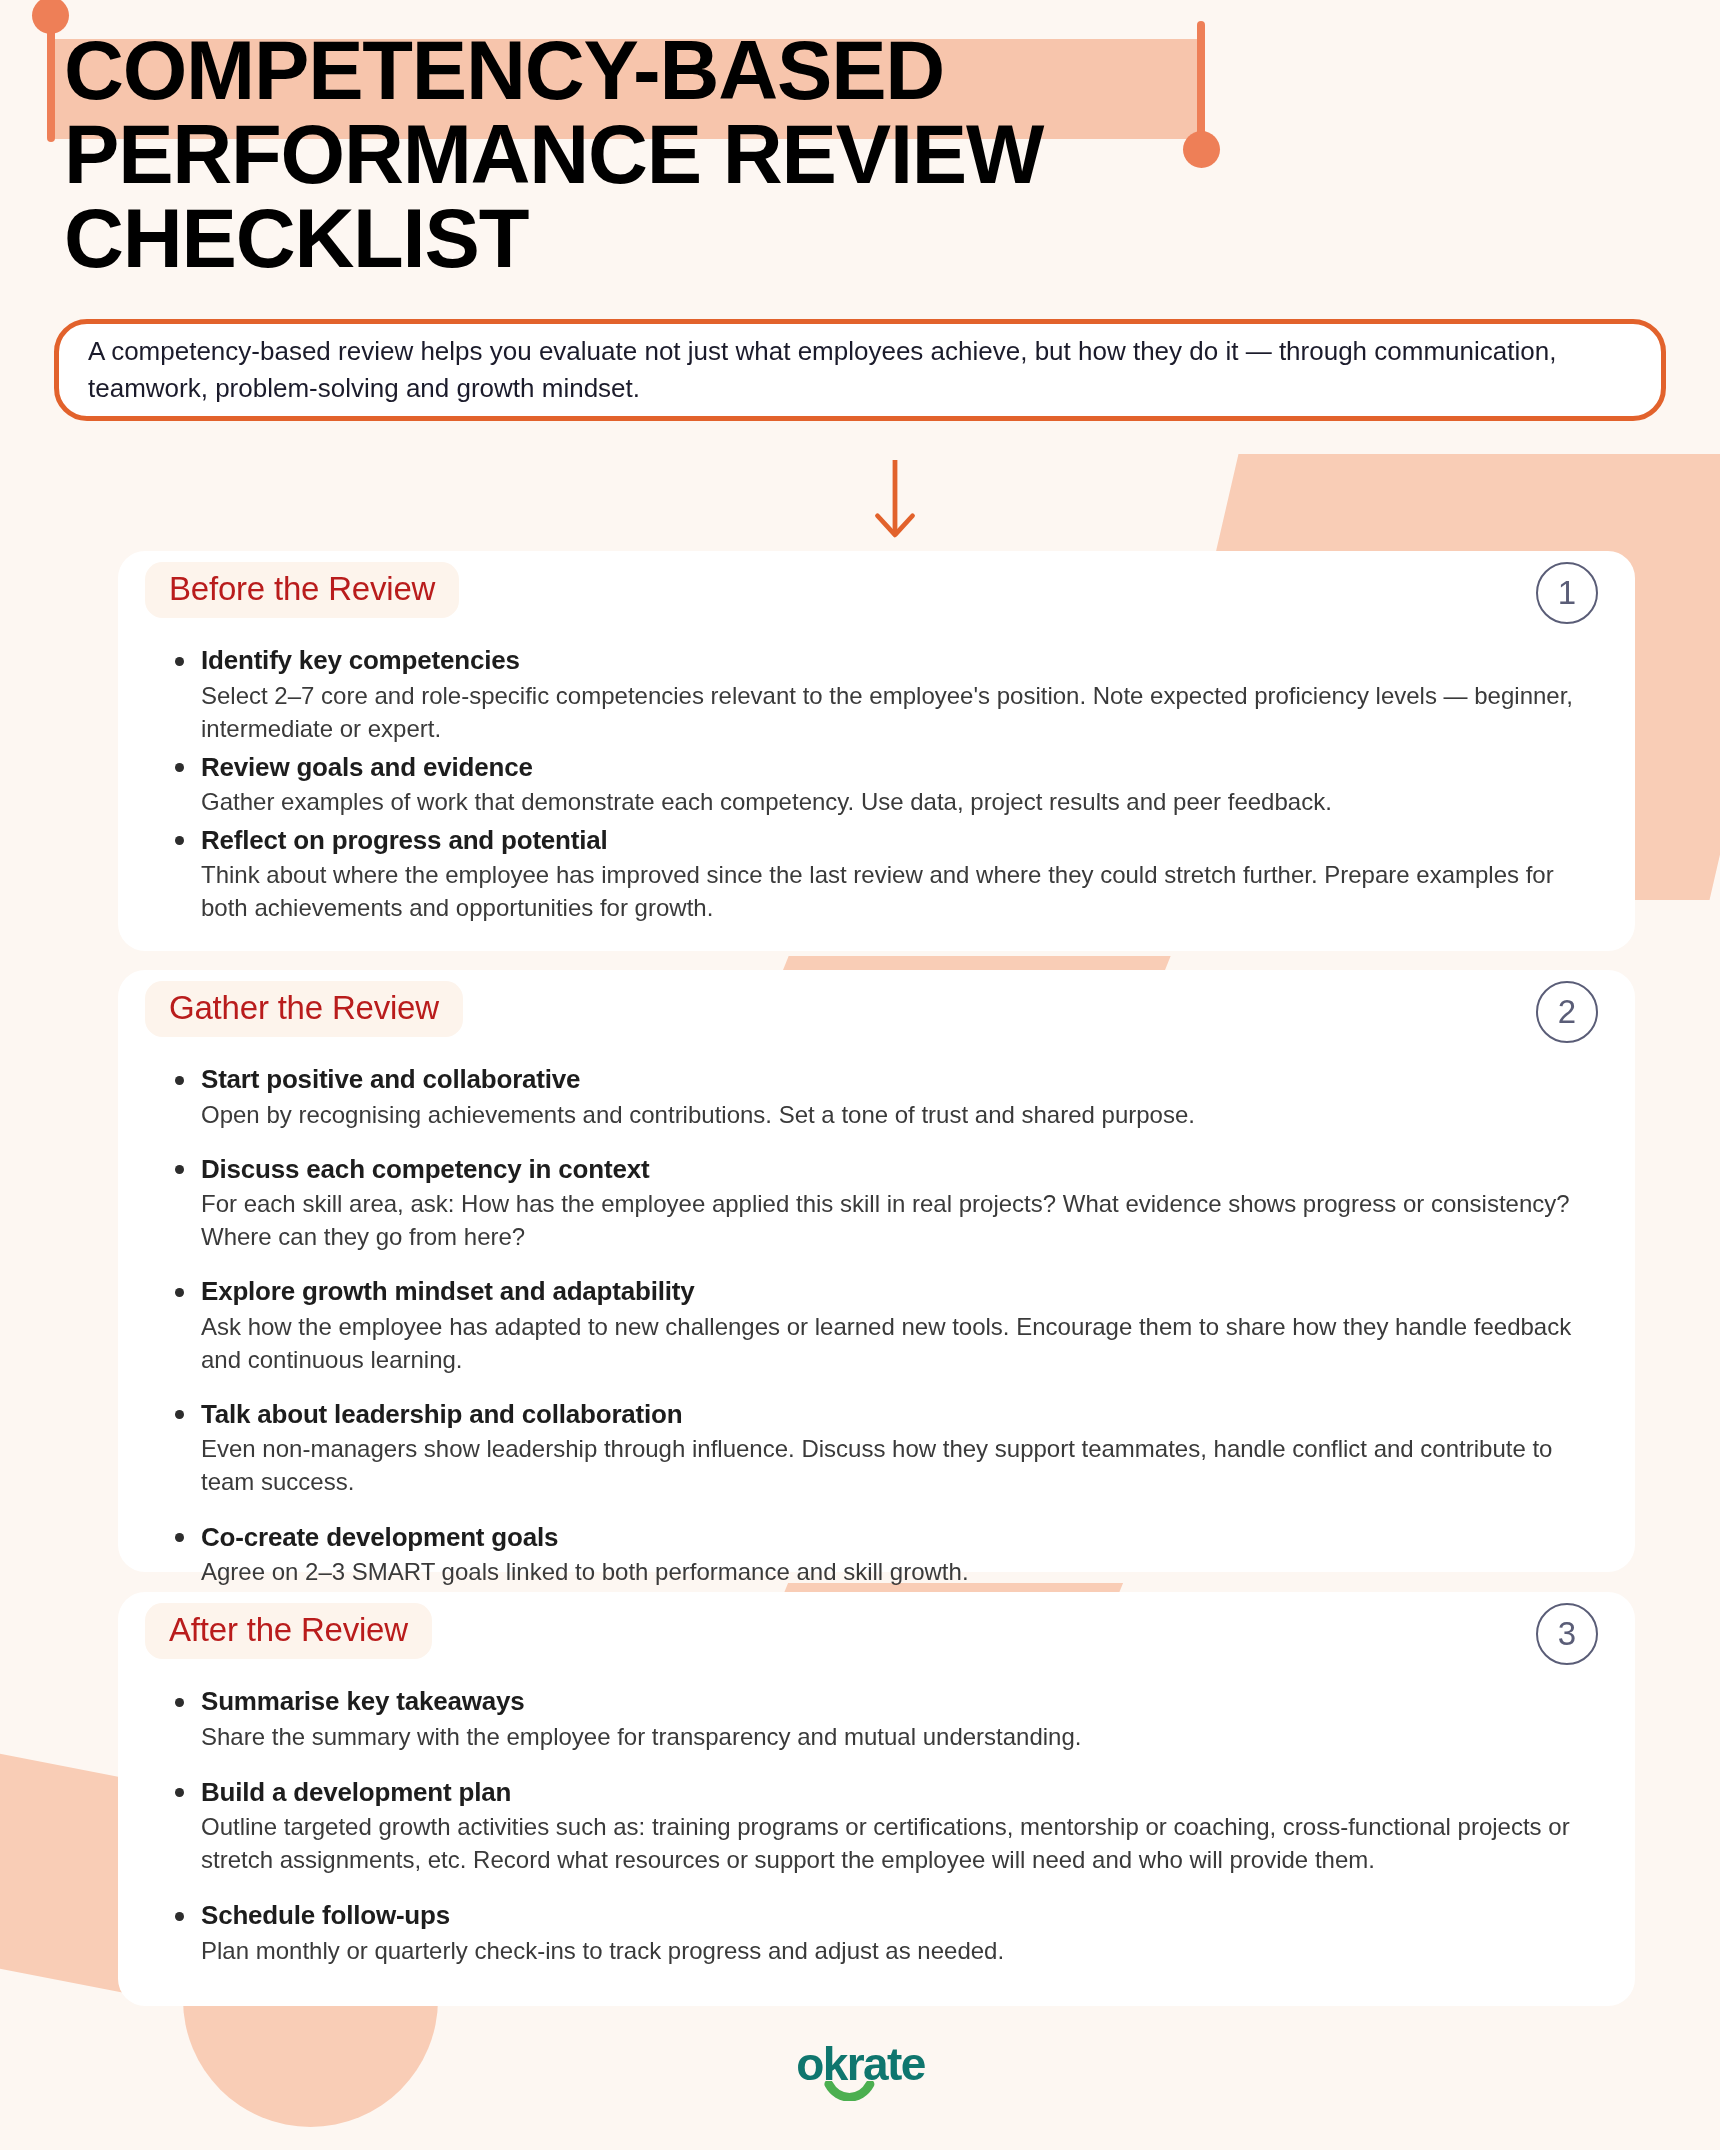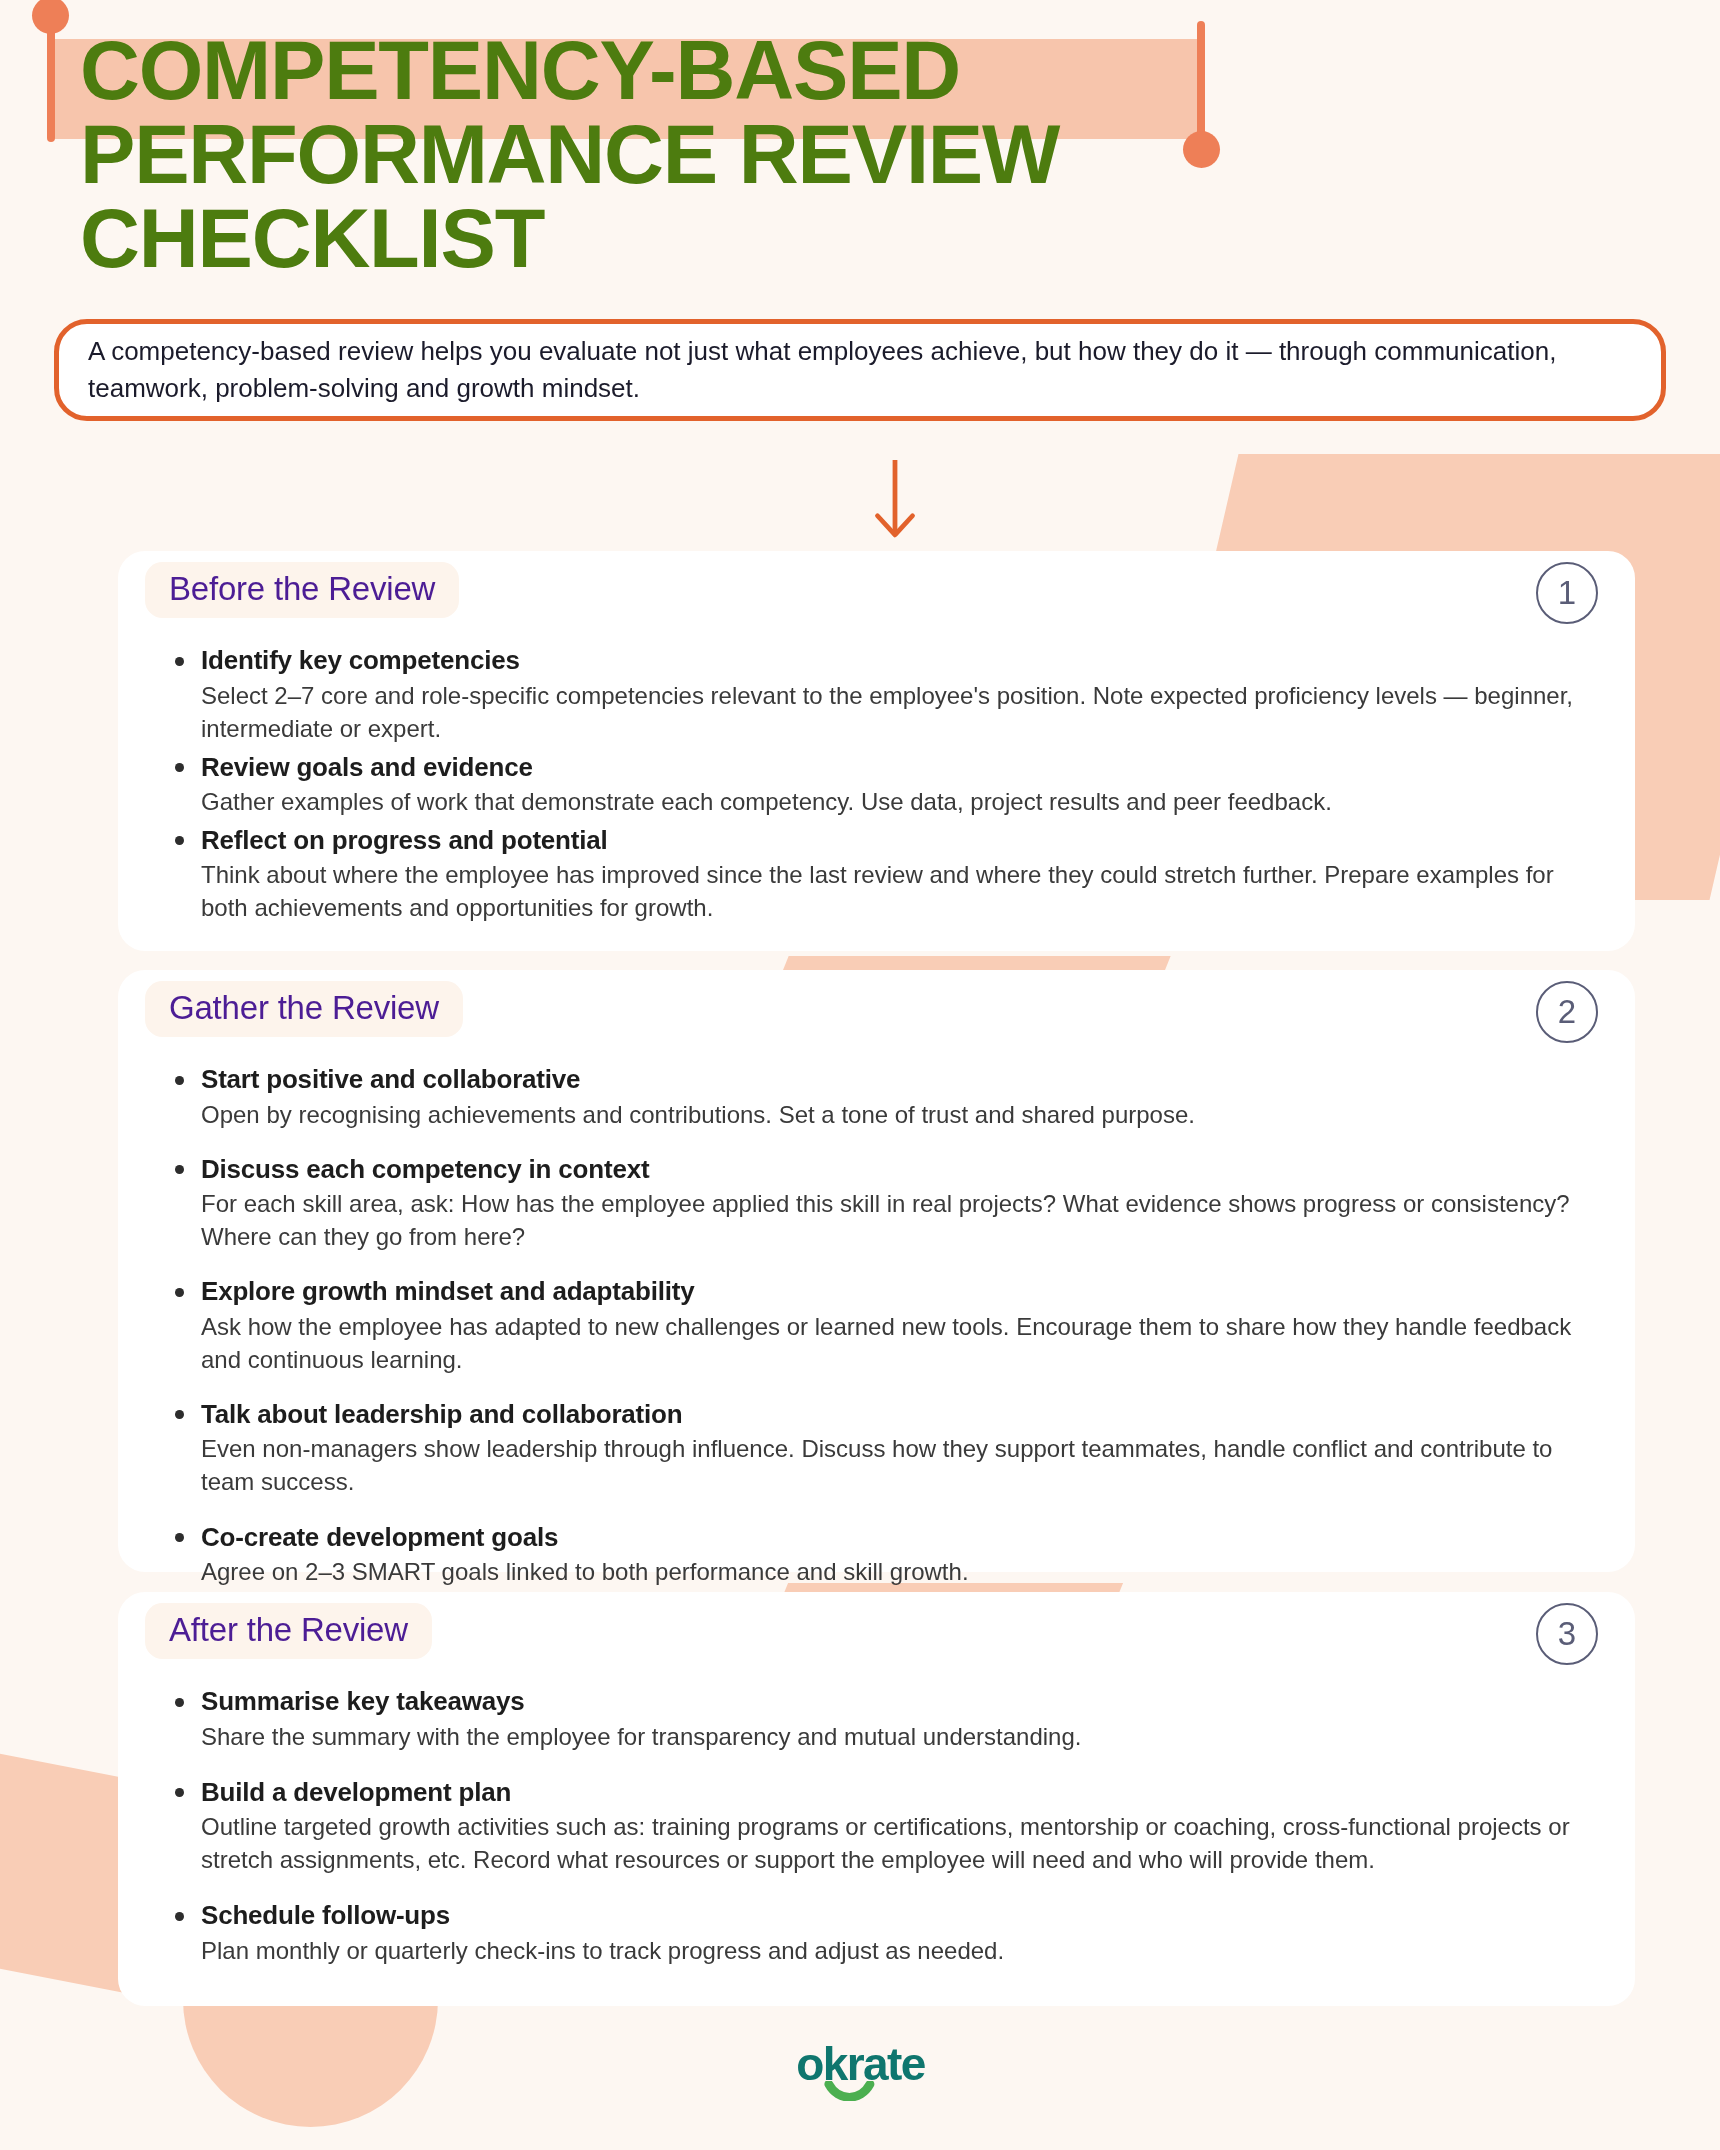--- a/index.html
+++ b/index.html
@@ -89,10 +89,9 @@
     line-height: 1.01;
     font-weight: 900;
     letter-spacing: -1.2px;
-    color: #4d7c0f;
+    color: #000000;
     font-stretch: condensed;
     white-space: pre-line;
-    margin-left: 16px;
   }
 
   

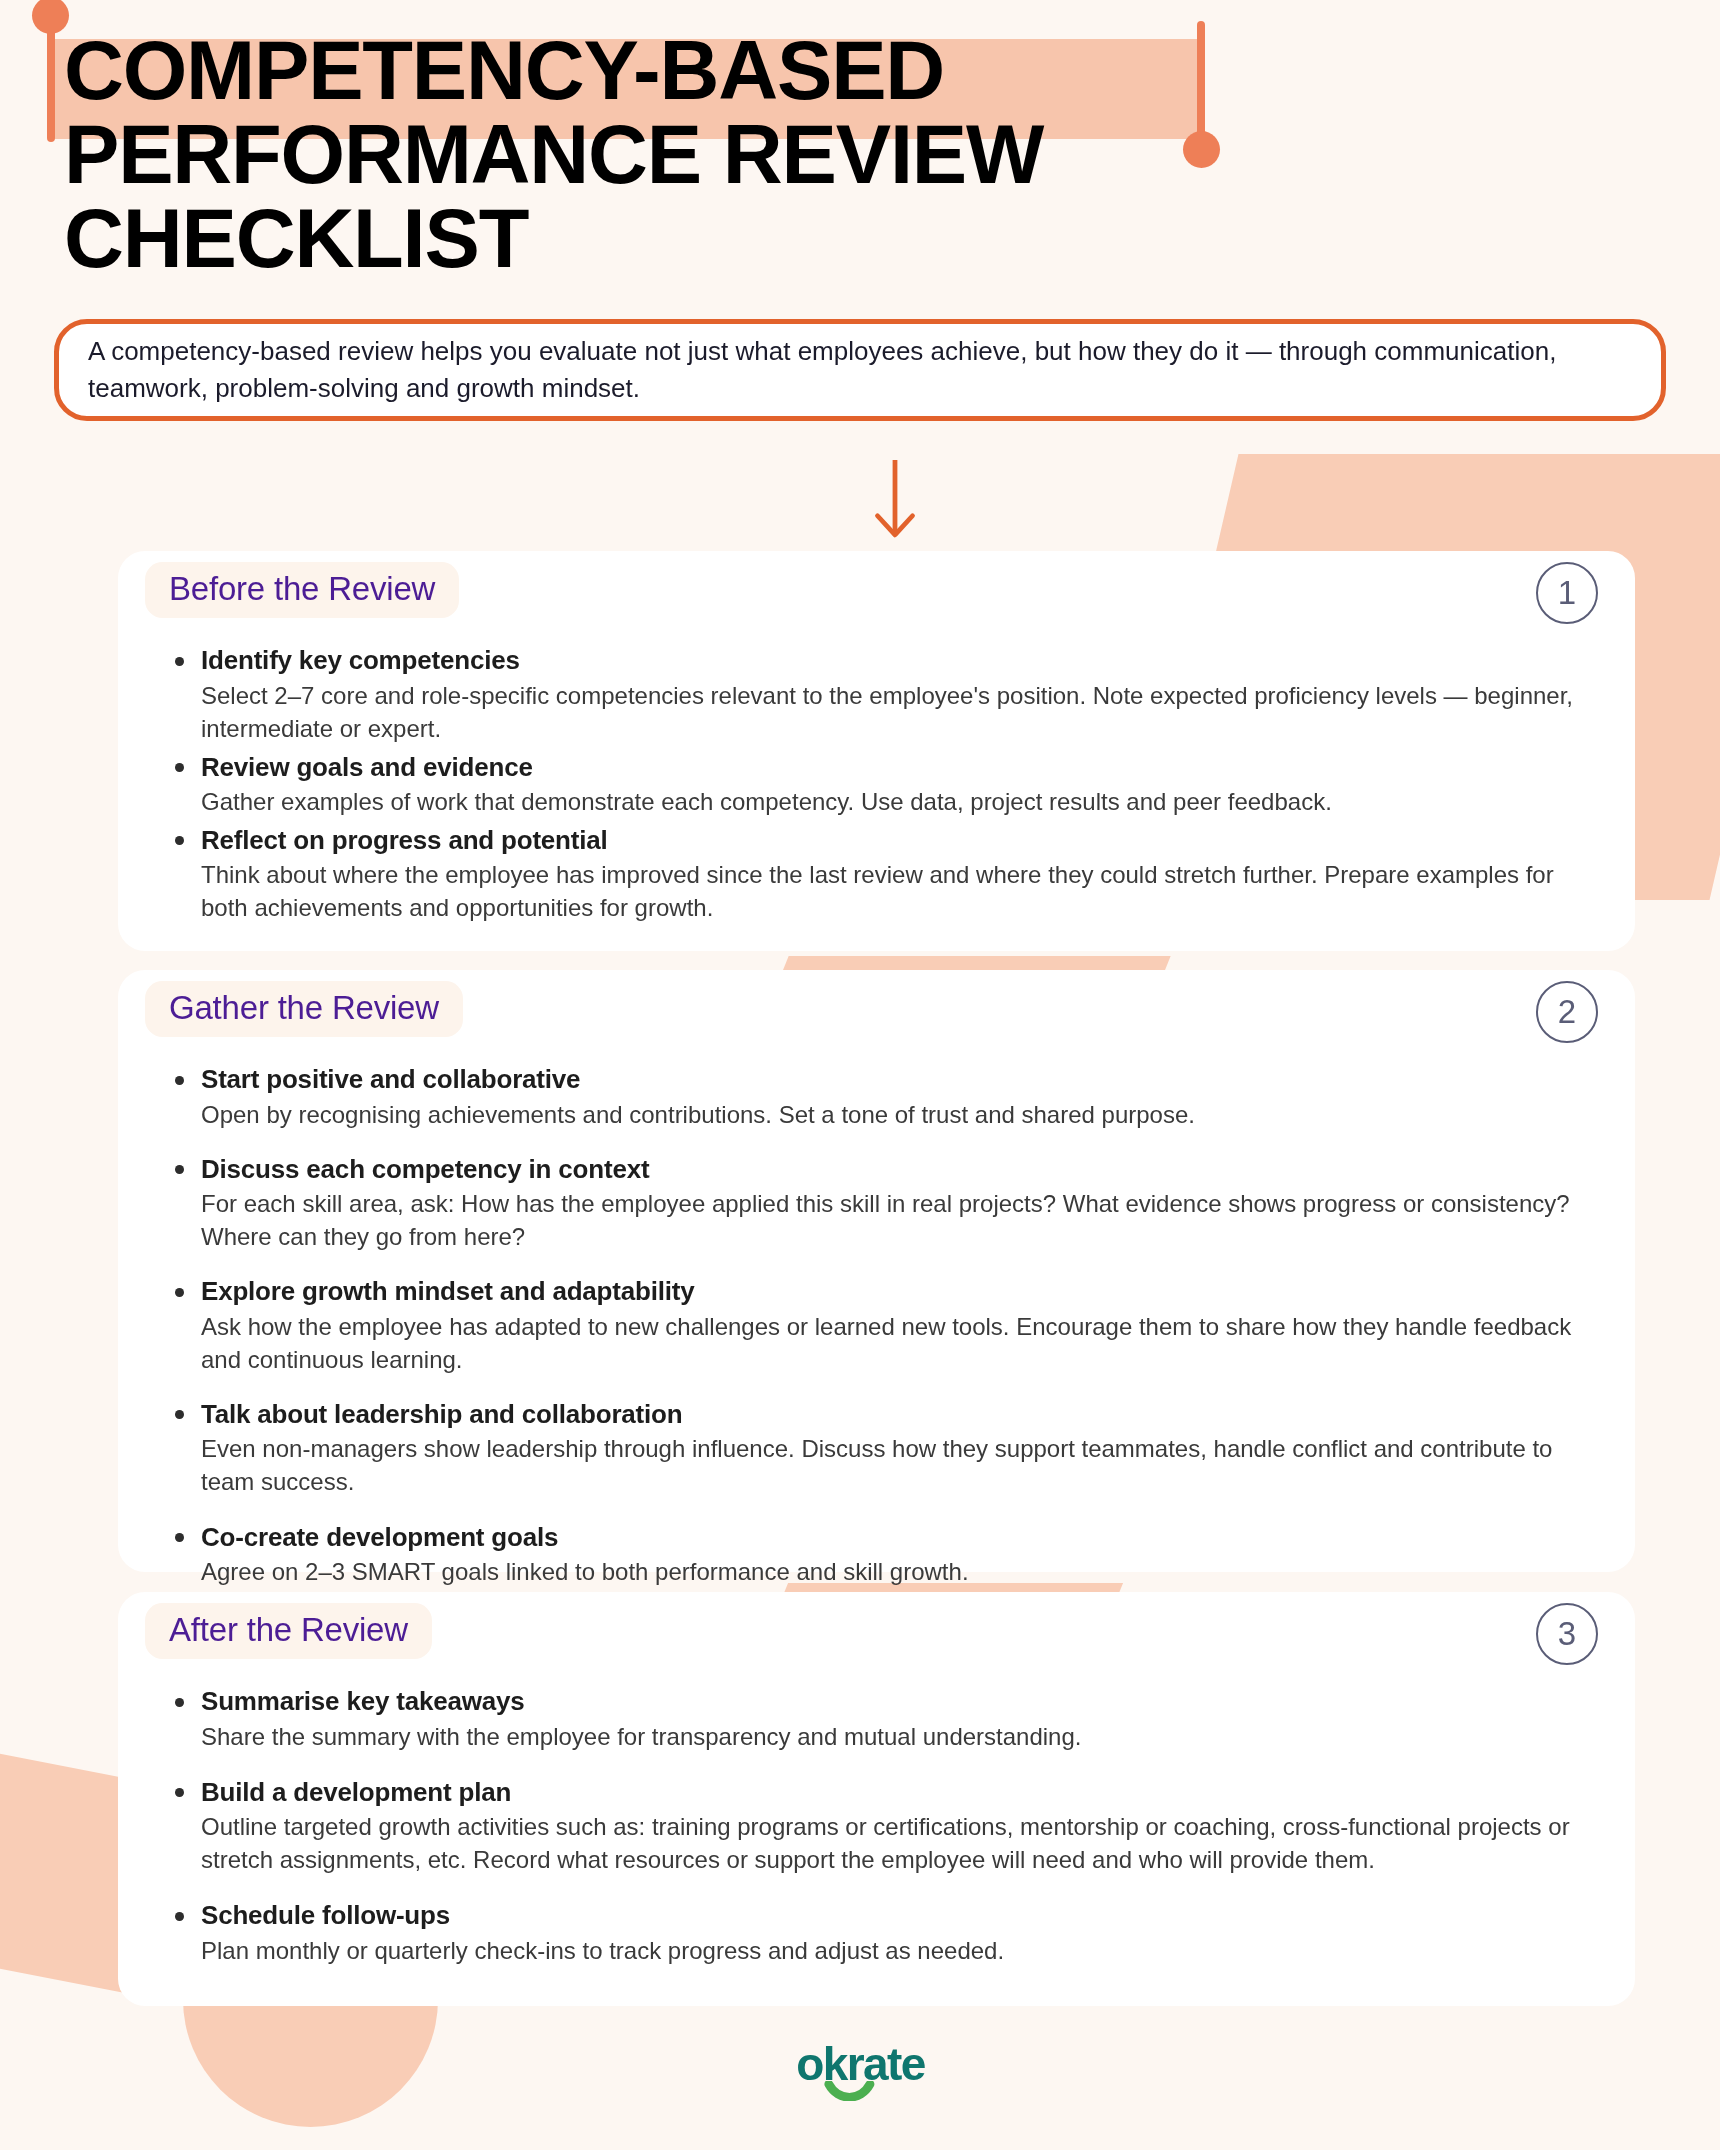--- a/index.html
+++ b/index.html
@@ -148,7 +148,7 @@
     font-size: 33px;
     line-height: 1;
     font-weight: 400;
-    color: #4c1d95;
+    color: #b91c1c;
     letter-spacing: -0.2px;
   }
   .badge {

